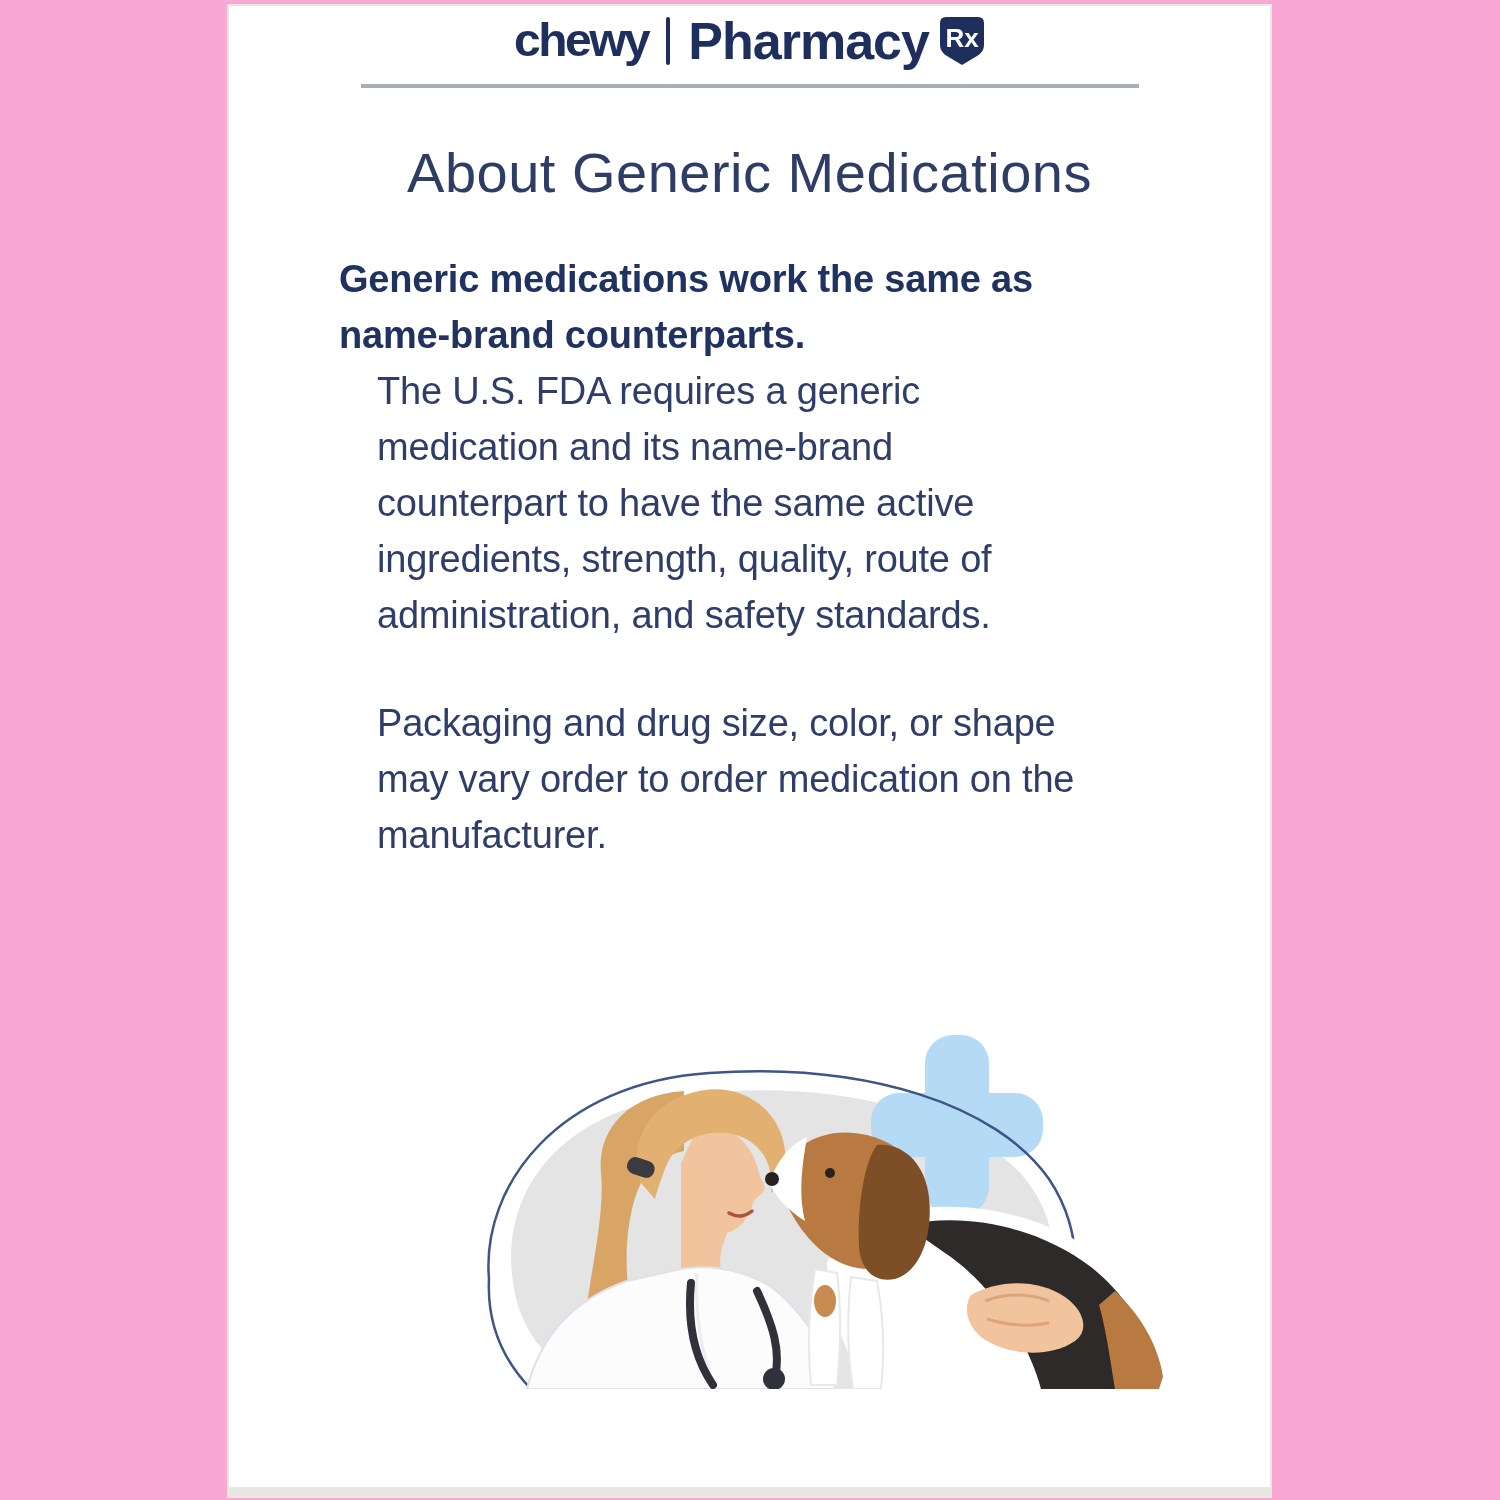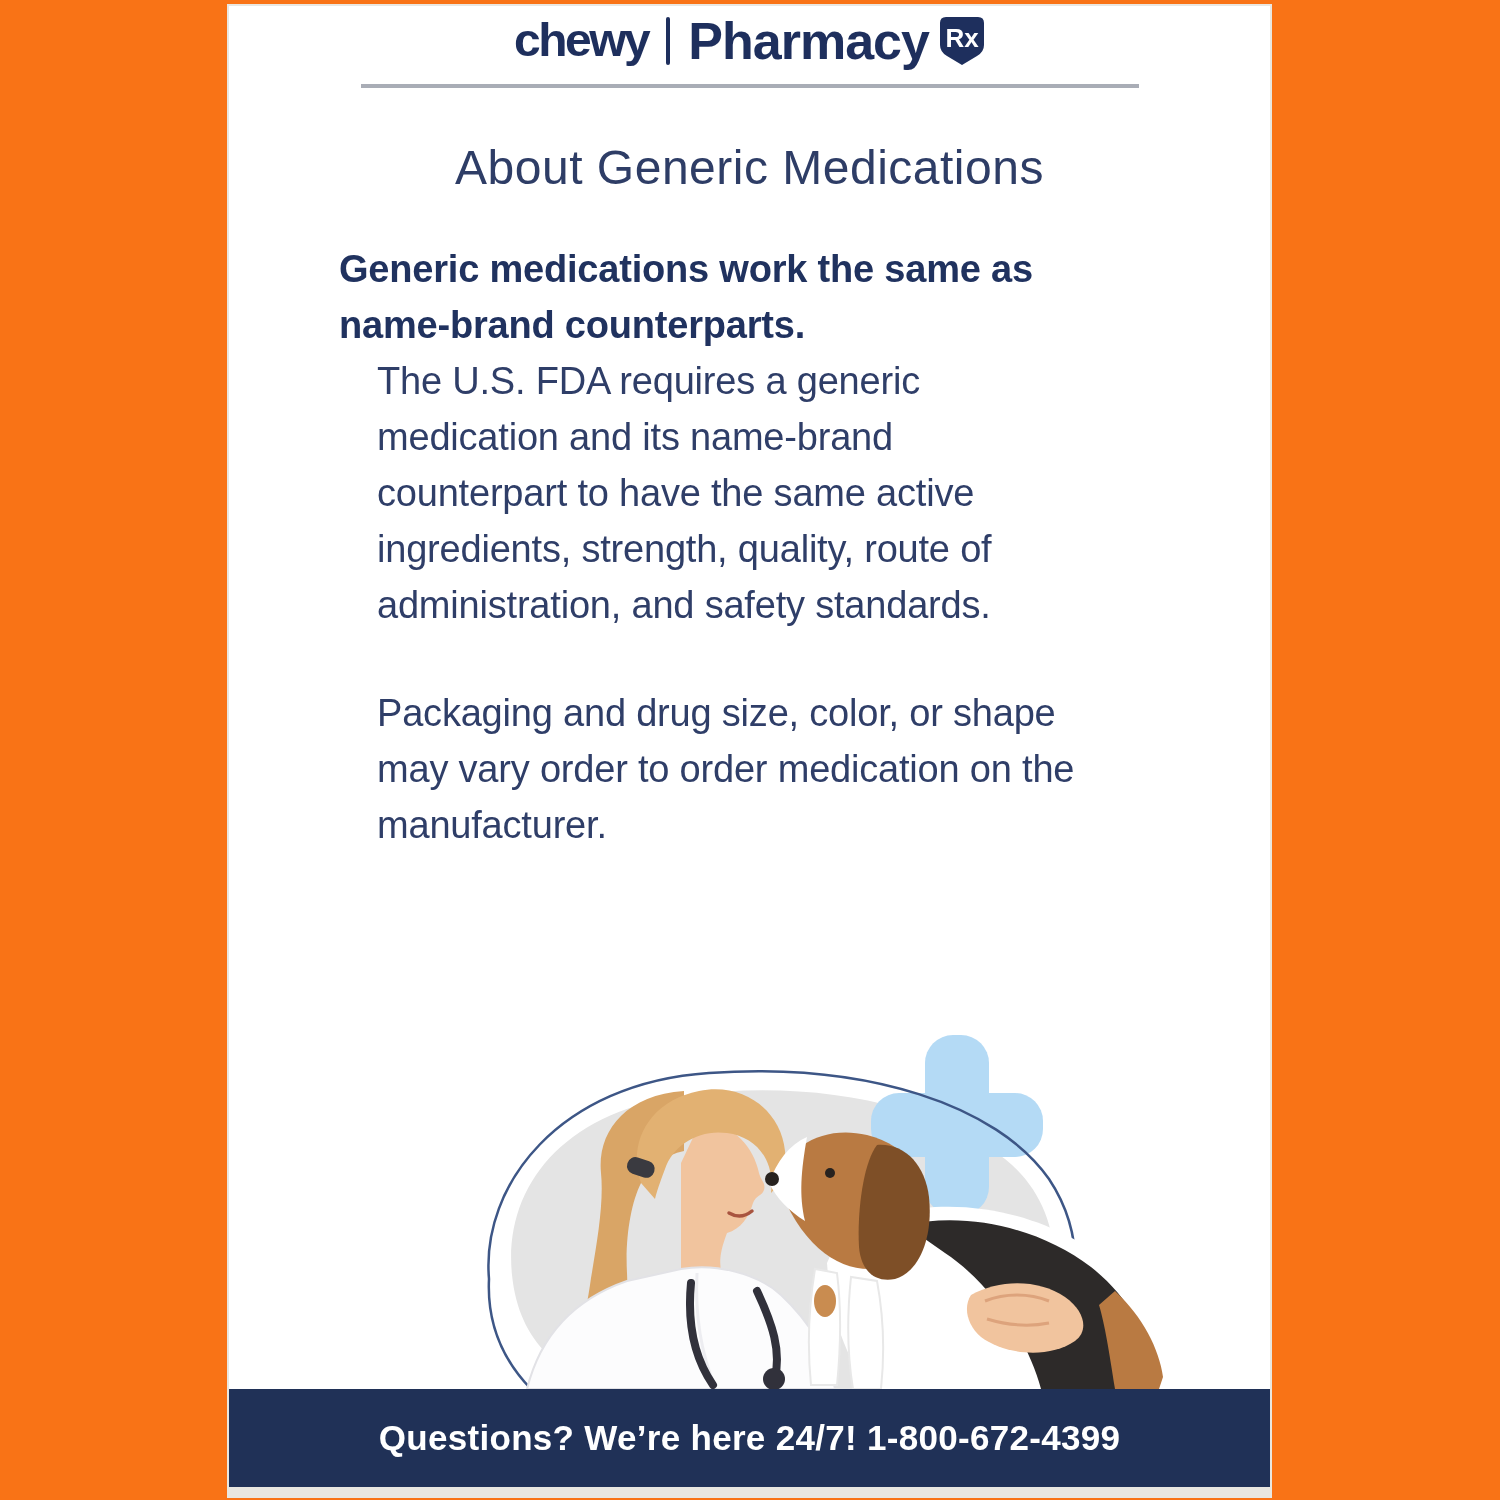--- a/index.html
+++ b/index.html
@@ -6,7 +6,7 @@
   .stage{
     position:relative;
     width:1500px;height:1500px;
-    background:#f97316;
+    background:#f9a8d4;
     font-family:"Liberation Sans", sans-serif;
     overflow:hidden;
   }

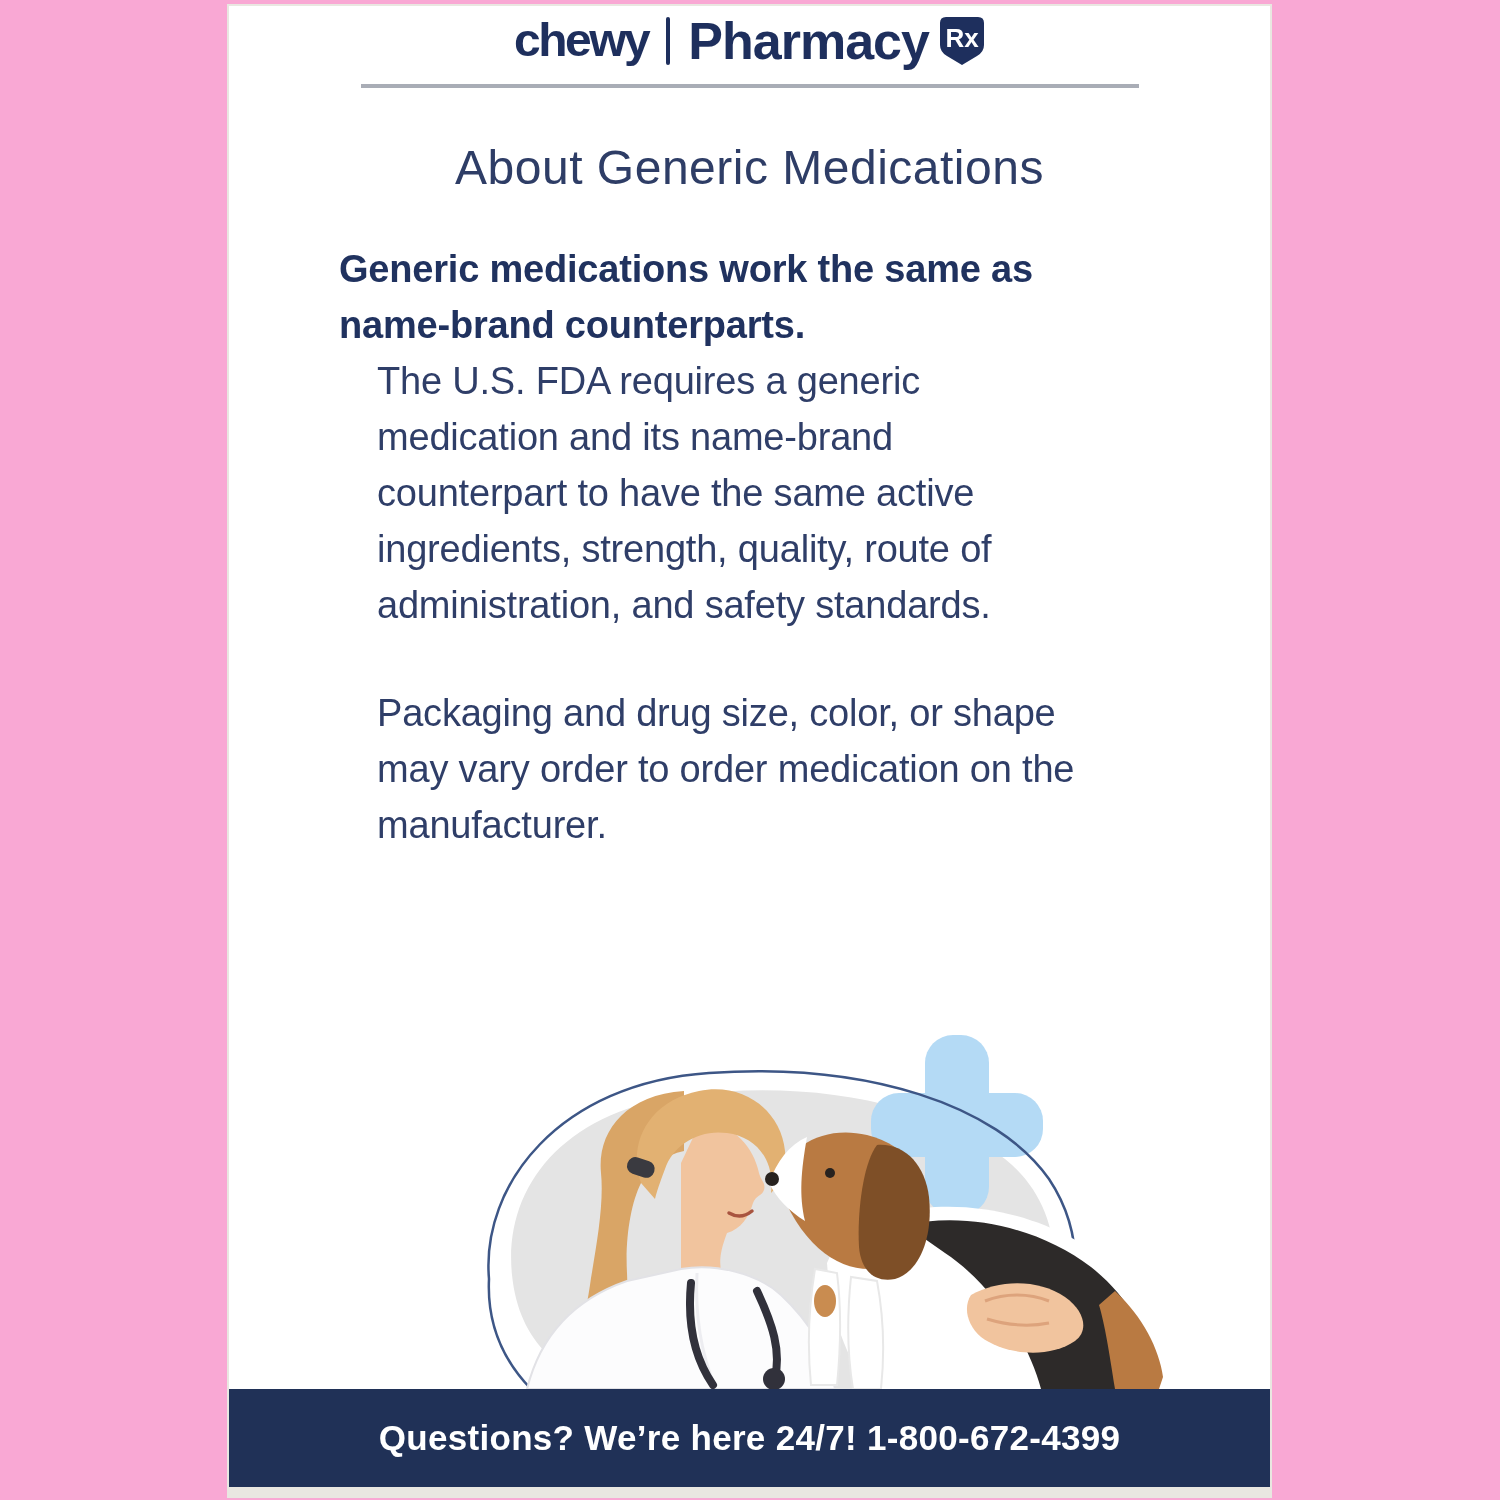--- a/index.html
+++ b/index.html
@@ -51,7 +51,7 @@
   
   .page-title{
     margin:52px 0 0; text-align:center;
-    font-size:48px; font-weight:400; letter-spacing:.5px;
+    font-size:56px; font-weight:400; letter-spacing:.5px;
     color:#2e3d66;
   }
   .content{ margin:46px 0 0 110px; width:880px; }

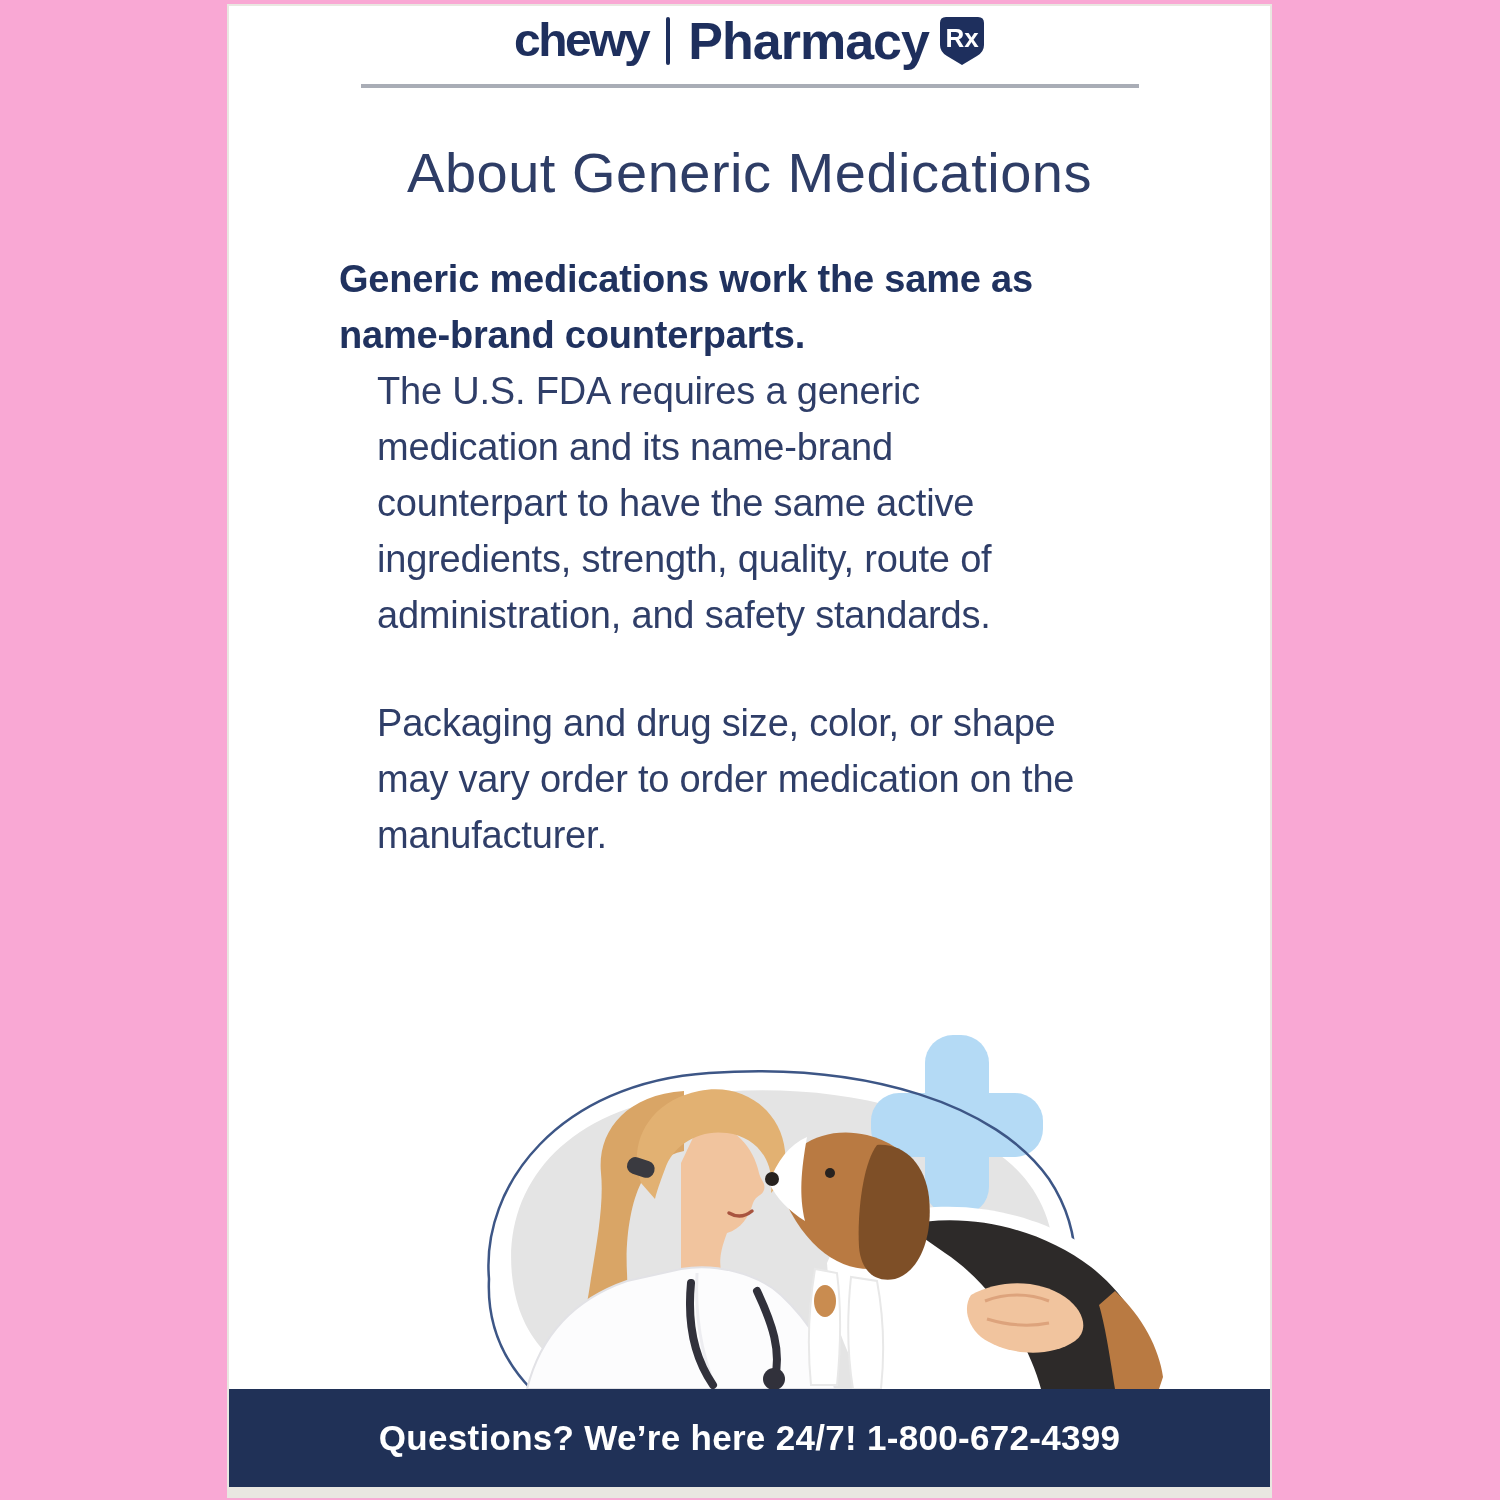--- a/index.html
+++ b/index.html
@@ -164,9 +164,6 @@
       </g>
     </svg>
 
-    <div class="footer">
-      <span class="footer-text">Questions? We’re here 24/7! 1-800-672-4399</span>
-    </div>
 
   </div>
 </div>

